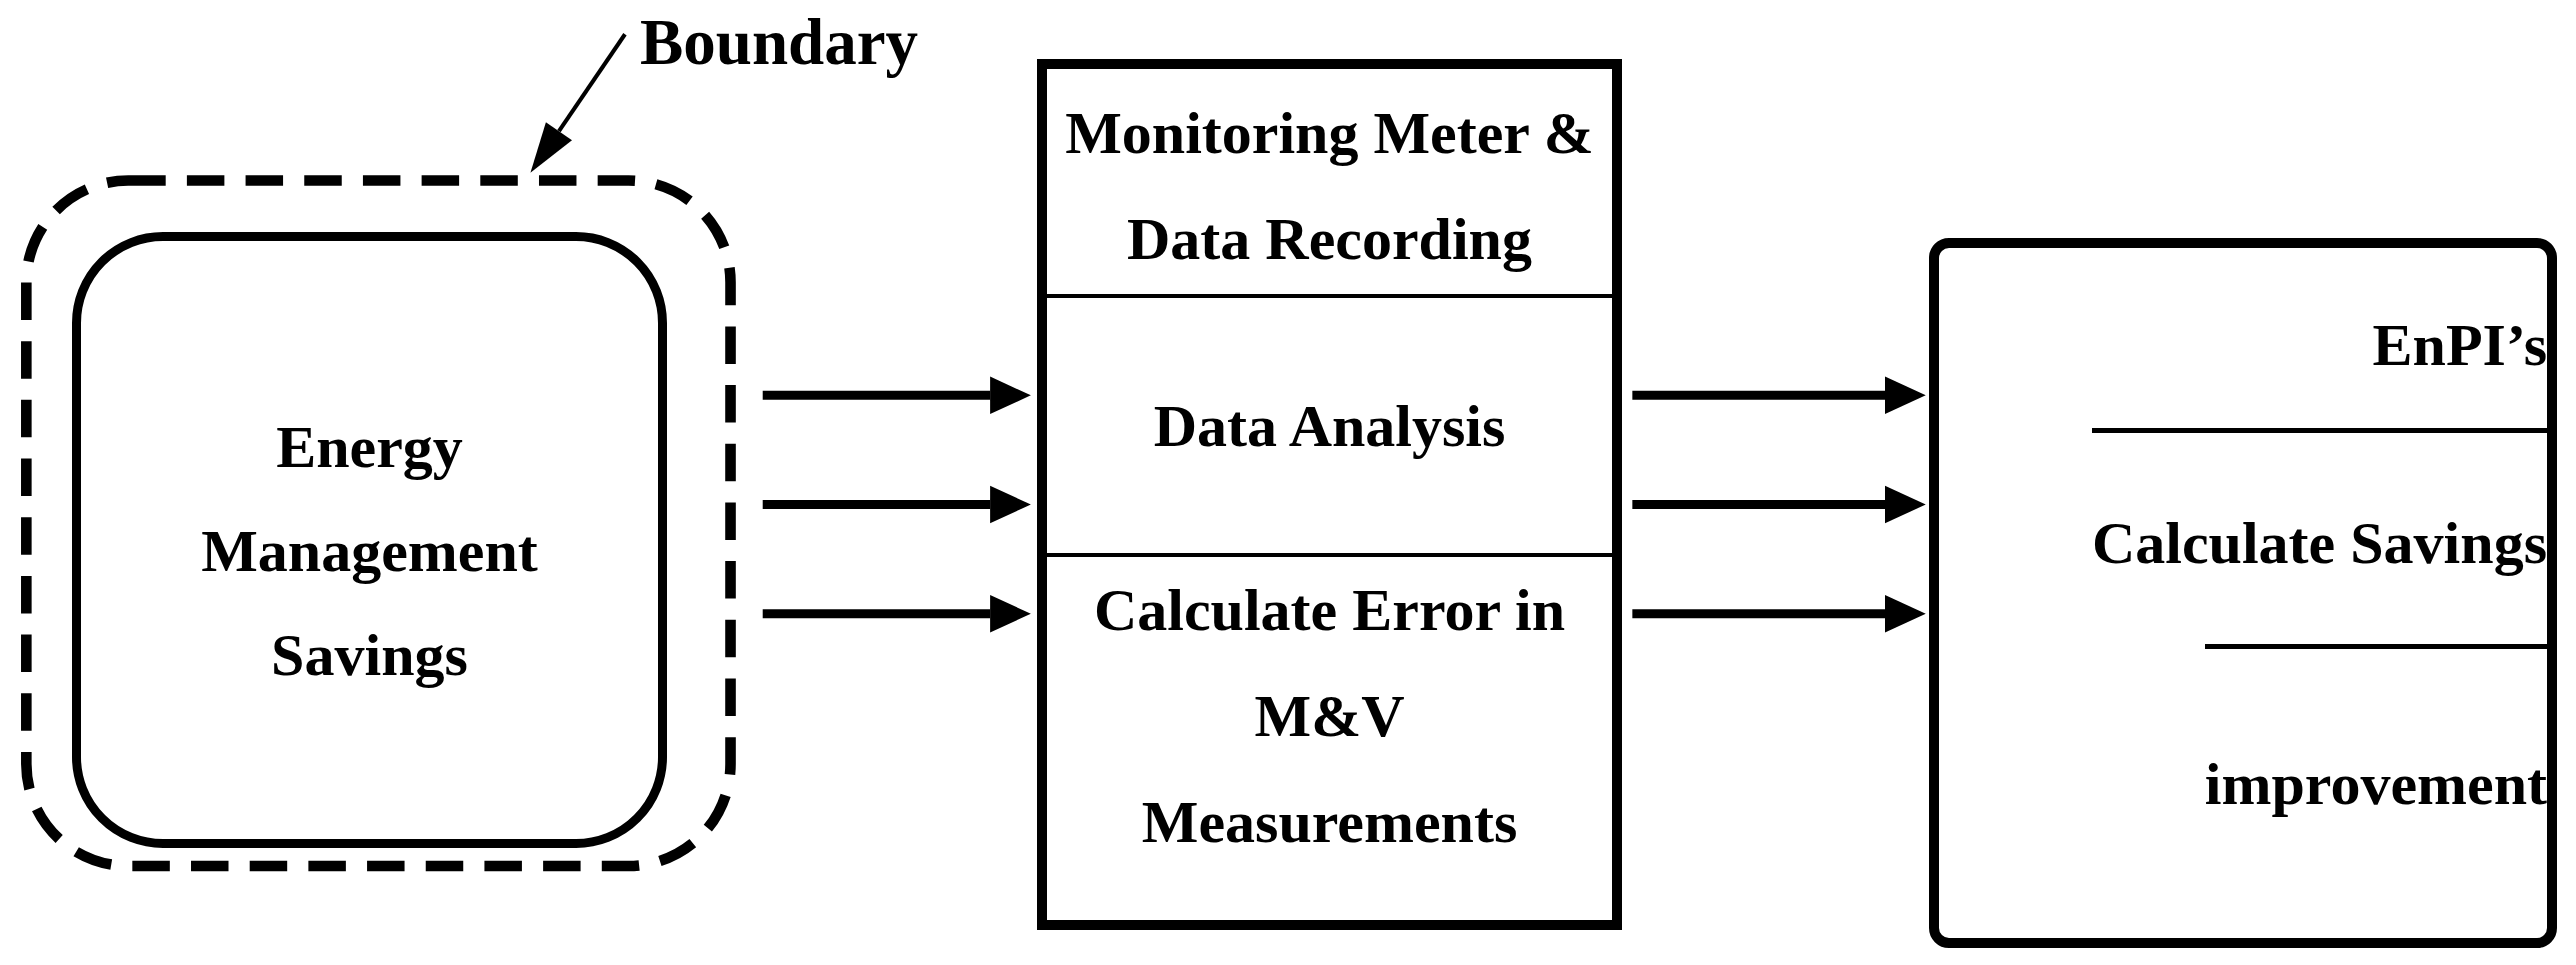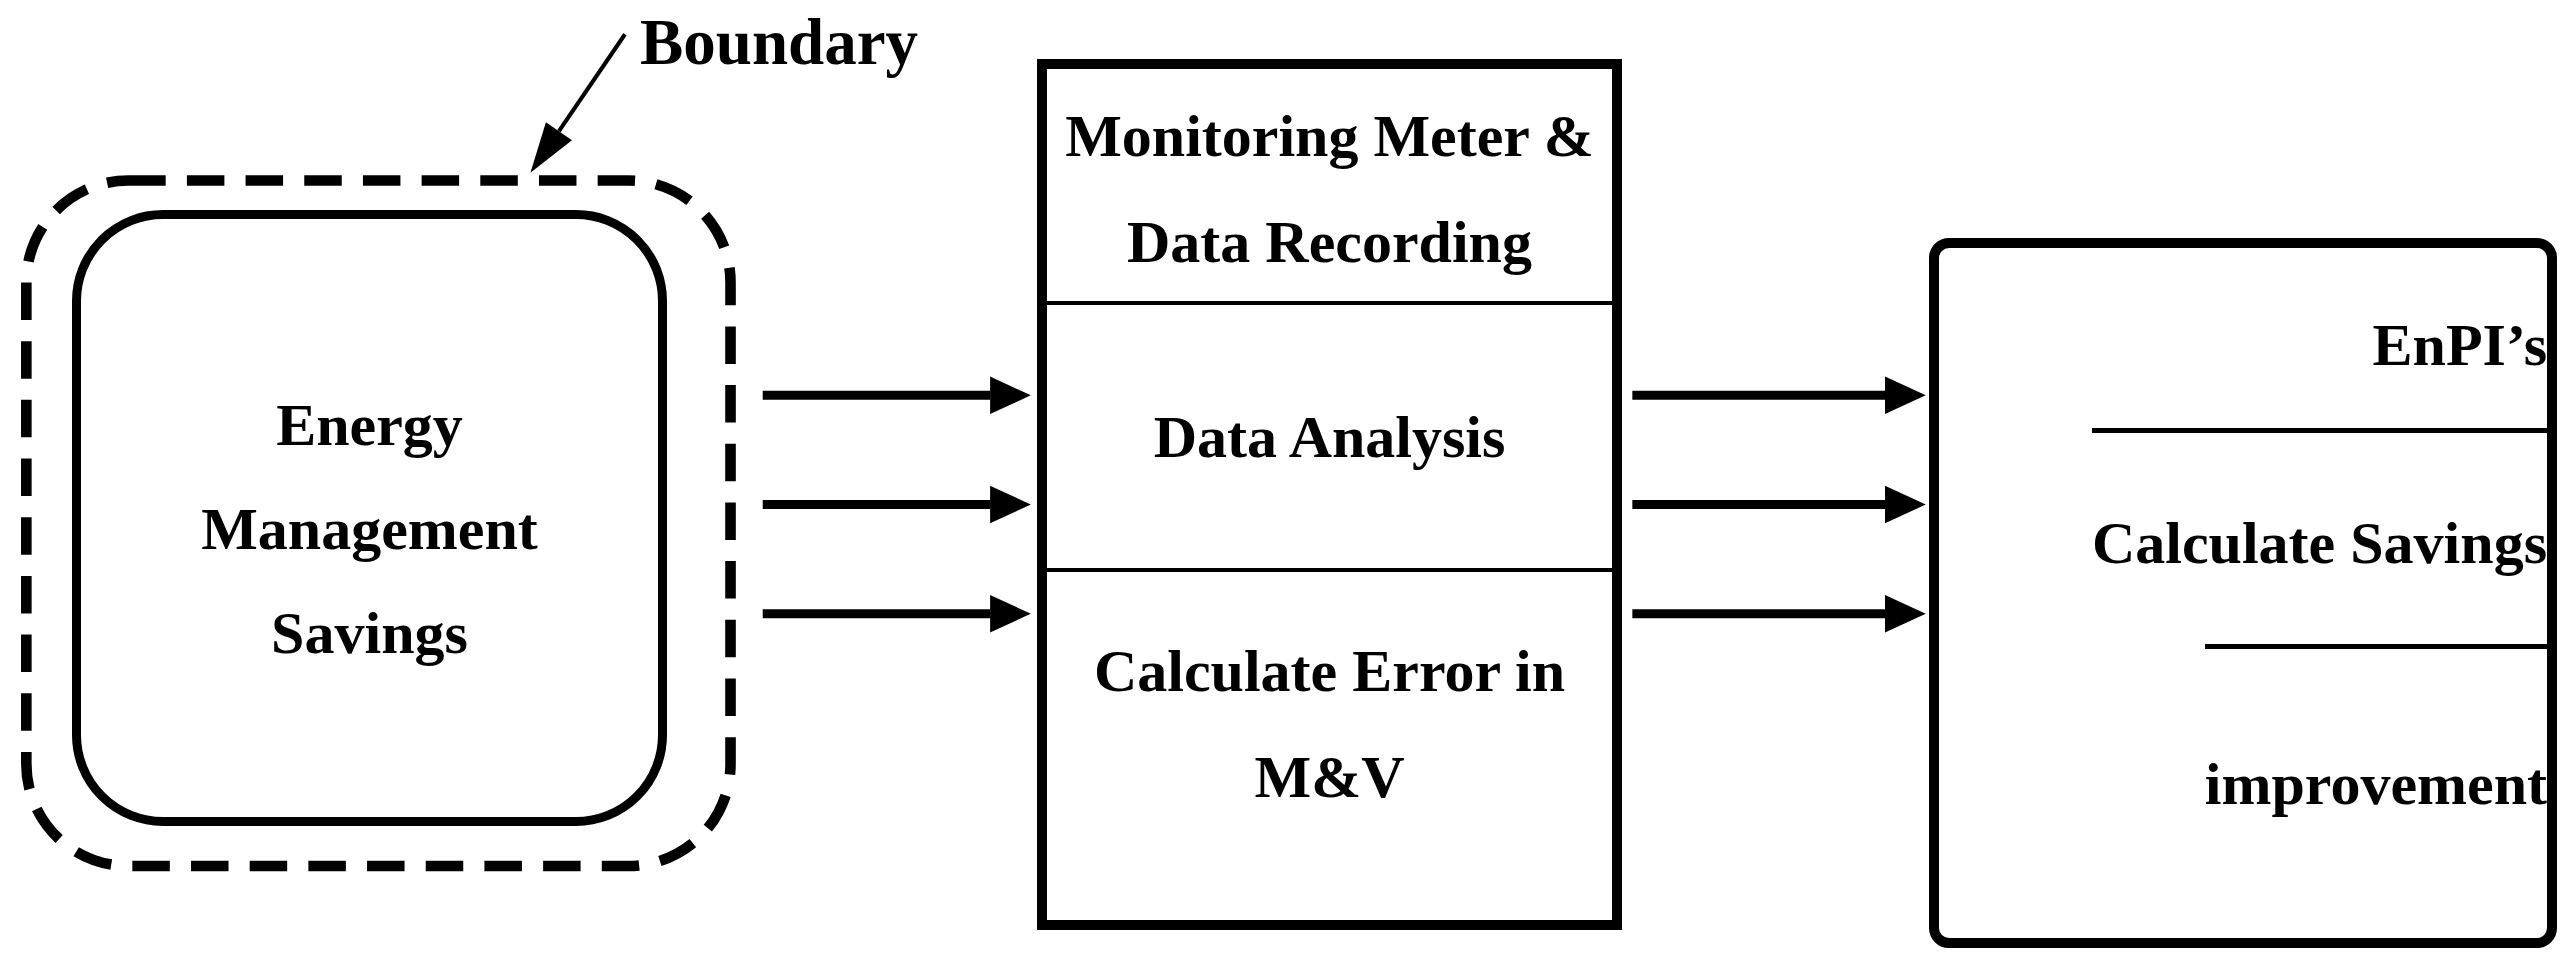--- a/index.html
+++ b/index.html
@@ -41,7 +41,7 @@
   }
   .ems-box {
     left: 72px;
-    top: 210px;
+    top: 232px;
     width: 595px;
     height: 616px;
     border: 9.8px solid #000;

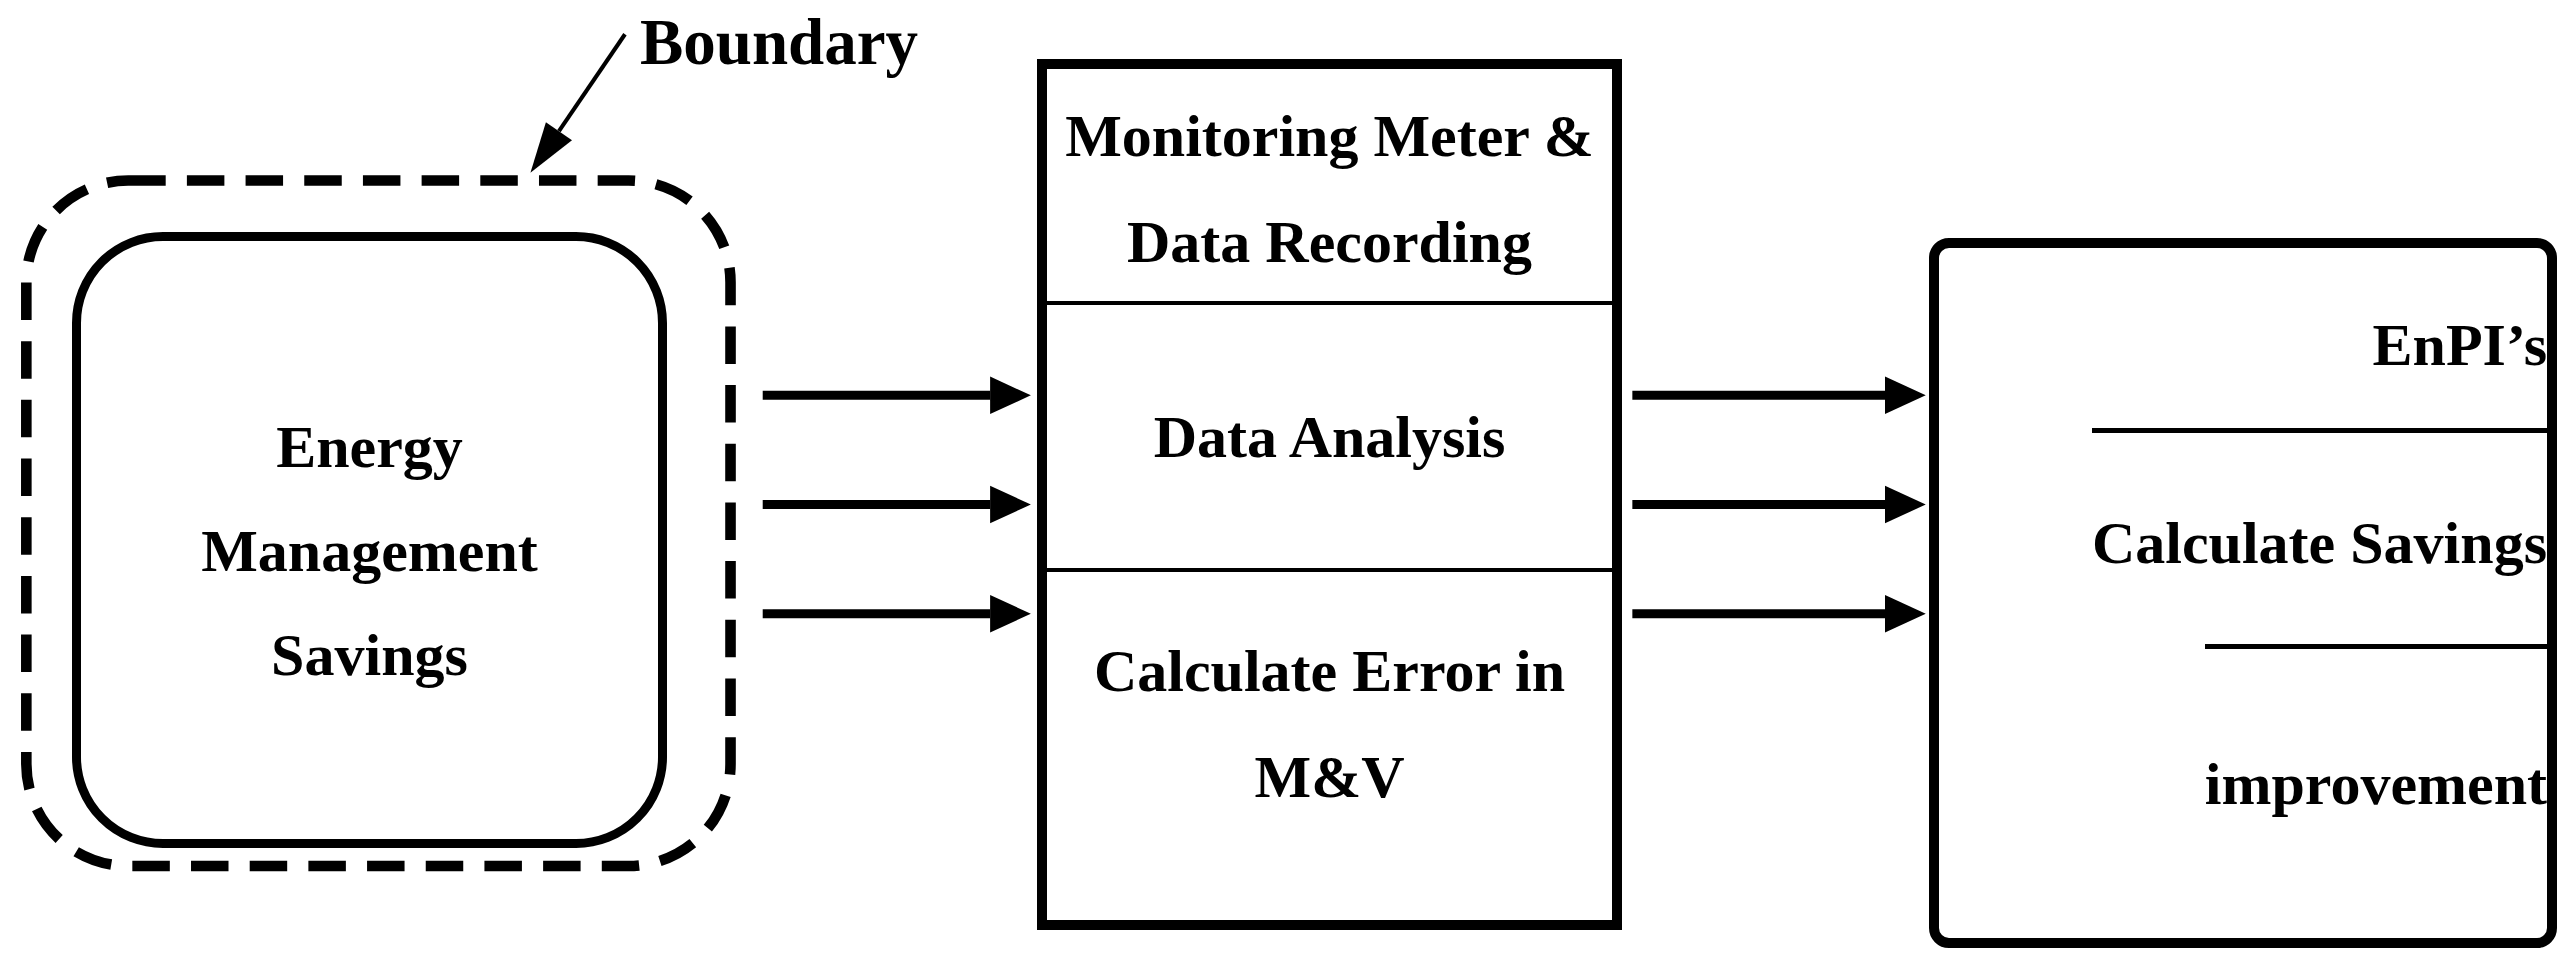--- a/index.html
+++ b/index.html
@@ -158,6 +158,7 @@
     <div class="section mid-s3">
       <div class="tline">Calculate Error in</div>
       <div class="tline">M&amp;V</div>
+      <div class="tline">Measurements</div>
     </div>
   </div>
 

